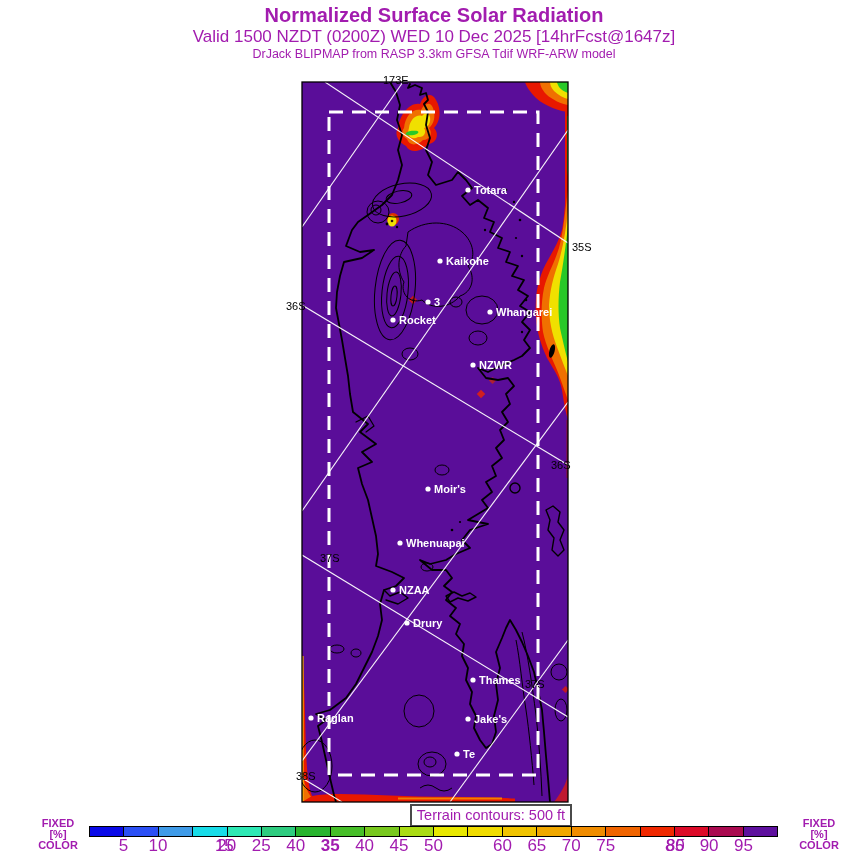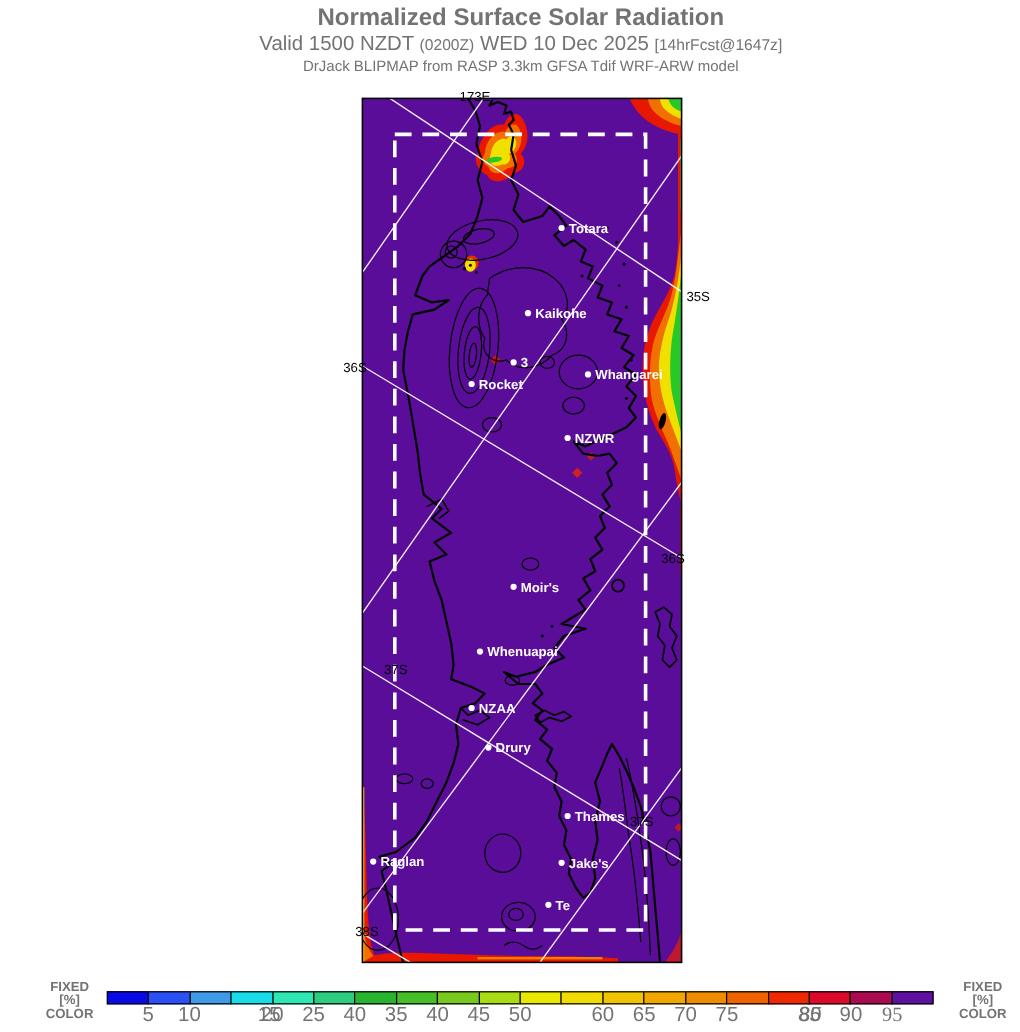--- a/index.html
+++ b/index.html
@@ -4,7 +4,7 @@
 <style>
   html,body{margin:0;padding:0;background:#fff;}
   .page{position:relative;width:850px;height:860px;background:#fff;overflow:hidden;
-        font-family:"Liberation Sans",sans-serif;color:#737373;}
+        font-family:"Liberation Sans",sans-serif;color:#a21caf;}
   .titles{position:absolute;left:0;top:3px;width:868px;text-align:center;}
   .t1{font-size:20px;font-weight:bold;line-height:24px;}
   .t2{font-size:17px;line-height:20px;}

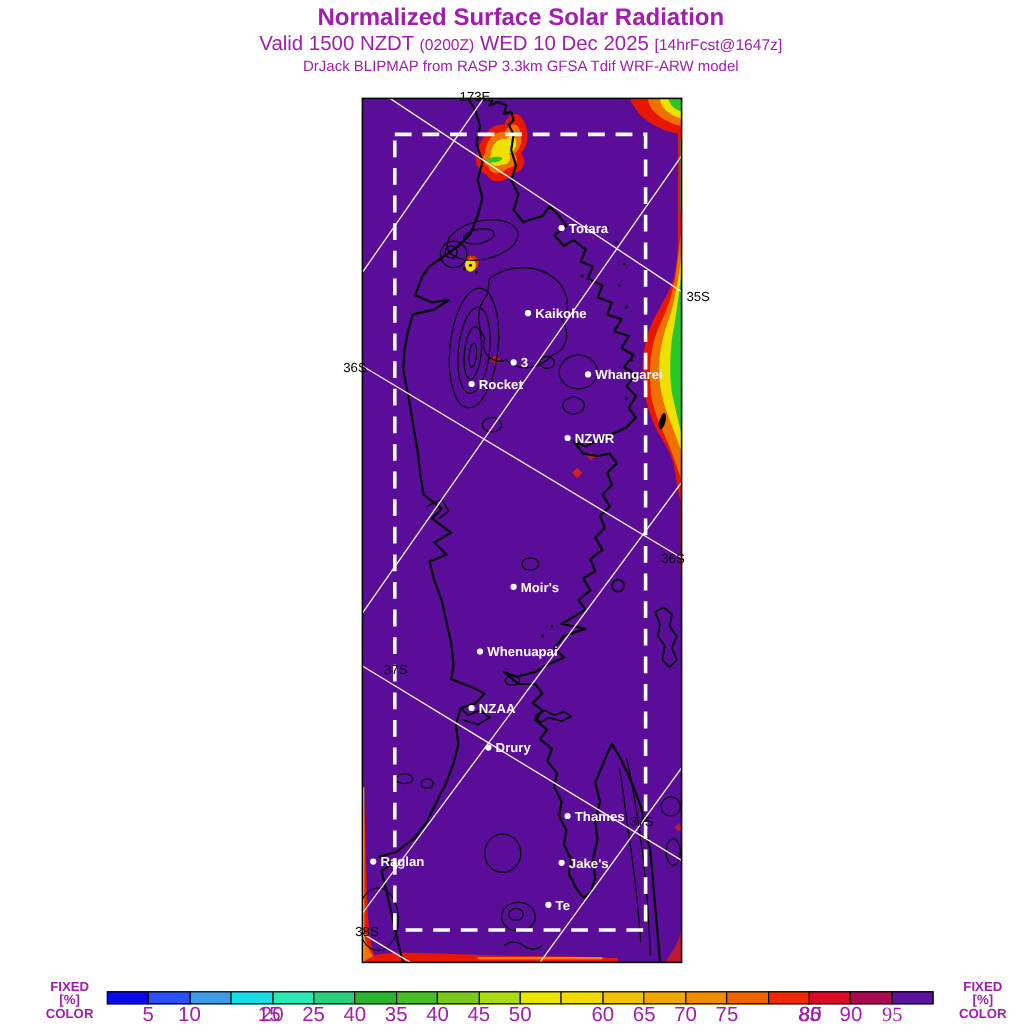--- a/index.html
+++ b/index.html
@@ -8,7 +8,7 @@
   .titles{position:absolute;left:0;top:3px;width:868px;text-align:center;}
   .t1{font-size:20px;font-weight:bold;line-height:24px;}
   .t2{font-size:17px;line-height:20px;}
-  .t2 .small{font-size:13px;}
+  .t2 .small{font-size:17px;}
   .t3{font-size:12.5px;line-height:15px;}
   svg#mapsvg{position:absolute;left:270px;top:70px;}
   .stlabel{font:bold 11px "Liberation Sans",sans-serif;fill:#ffffff;}

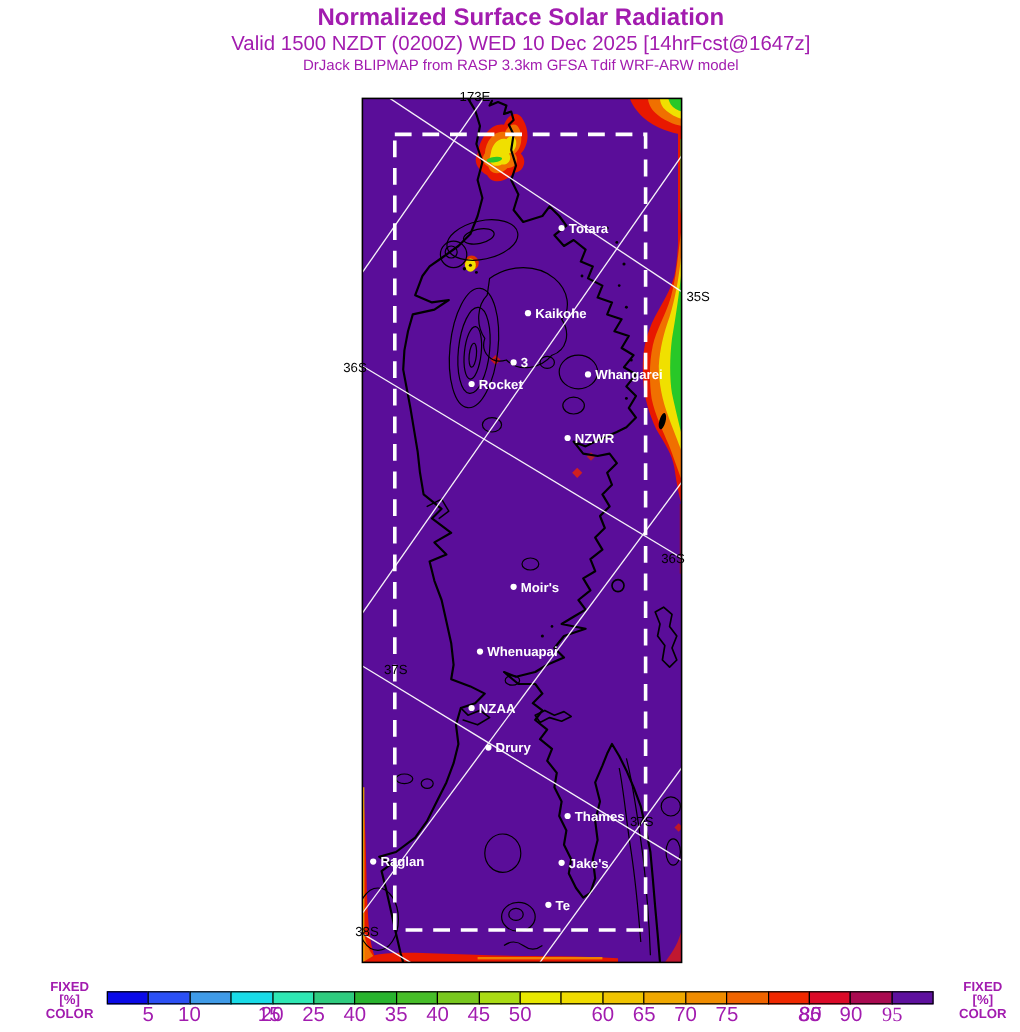--- a/index.html
+++ b/index.html
@@ -210,6 +210,9 @@
     <rect x="32" y="12" width="266" height="720" fill="none" stroke="#000" stroke-width="1.3"></rect>
   </svg>
 
+  <div class="terrain">
+    <span>Terrain contours: 500 ft</span>
+  </div>
 
   <div class="fixedlabel left">
     <div>FIXED</div>

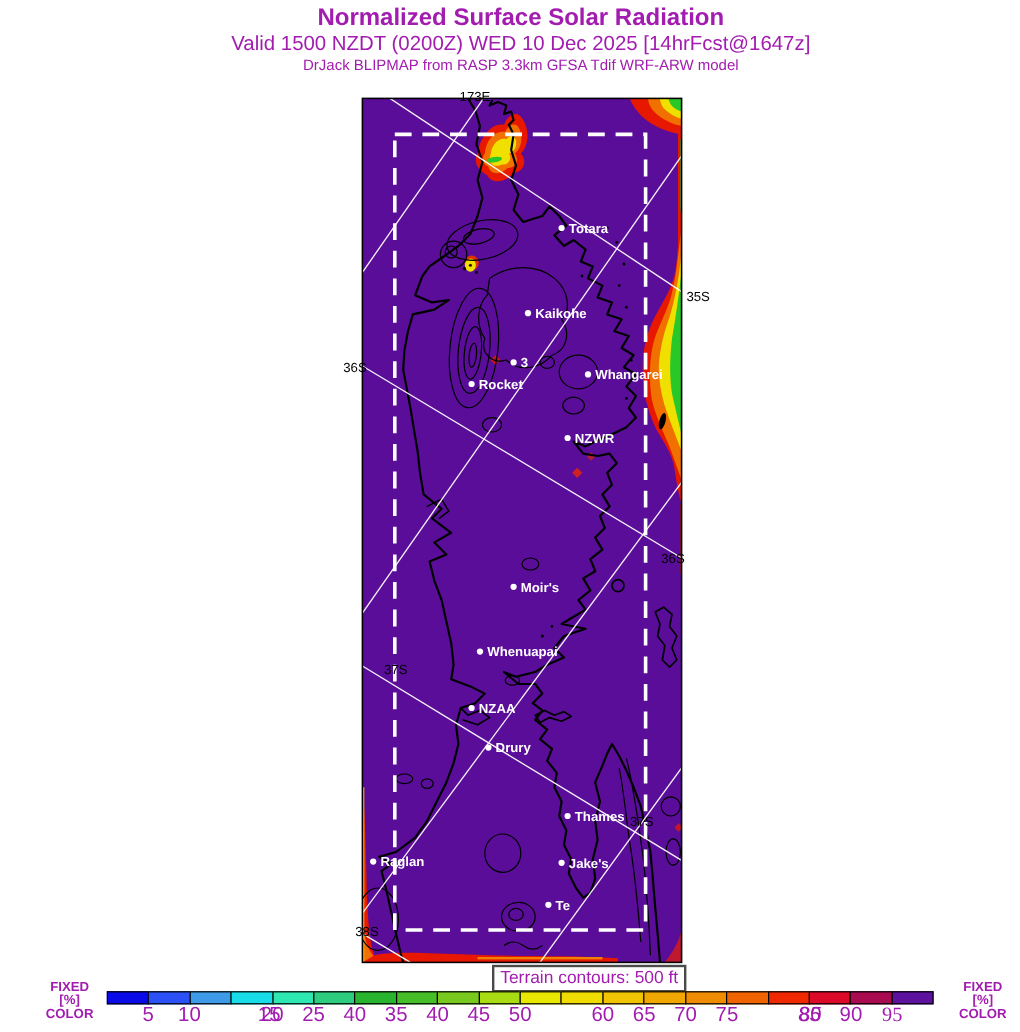--- a/index.html
+++ b/index.html
@@ -249,7 +249,7 @@
       <span class="cbtick" style="left: 20%;">20</span>
       <span class="cbtick" style="left: 25%;">25</span>
       <span class="cbtick" style="left: 30%;">40</span>
-      <span class="cbtick" style="left: 35%;">35</span>
+      <span class="cbtick" style="left: 35%; font-weight: bold;">35</span>
       <span class="cbtick" style="left: 40%;">40</span>
       <span class="cbtick" style="left: 45%;">45</span>
       <span class="cbtick" style="left: 50%;">50</span>

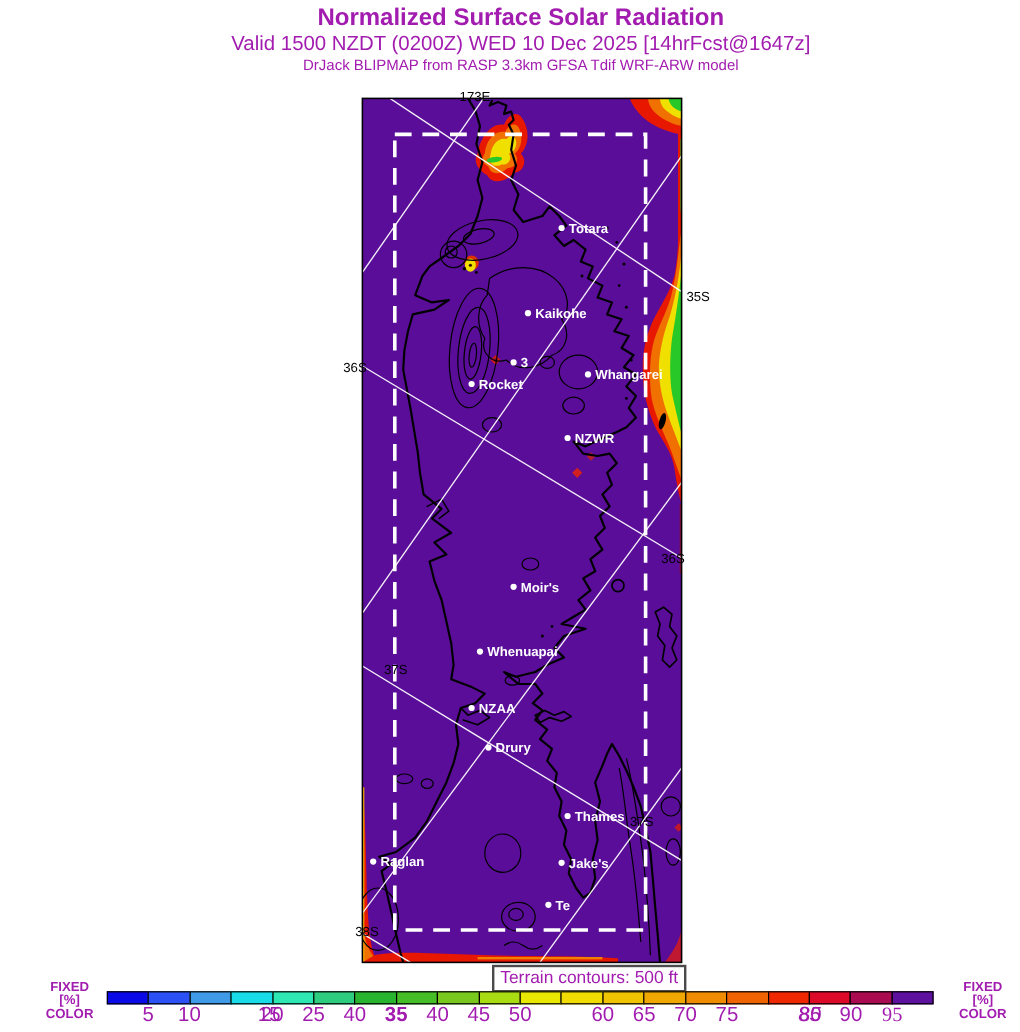--- a/index.html
+++ b/index.html
@@ -261,7 +261,7 @@
       <span class="cbtick" style="left: 80%; margin-left: 35px;">80</span>
       <span class="cbtick" style="left: 85%; font-style: italic;">85</span>
       <span class="cbtick" style="left: 90%;">90</span>
-      <span class="cbtick" style="left: 95%; font-family: Liberation Serif, serif;">95</span>
+      <span class="cbtick" style="left: 95%;">95</span>
     </div>
 
   <div class="fixedlabel right">

